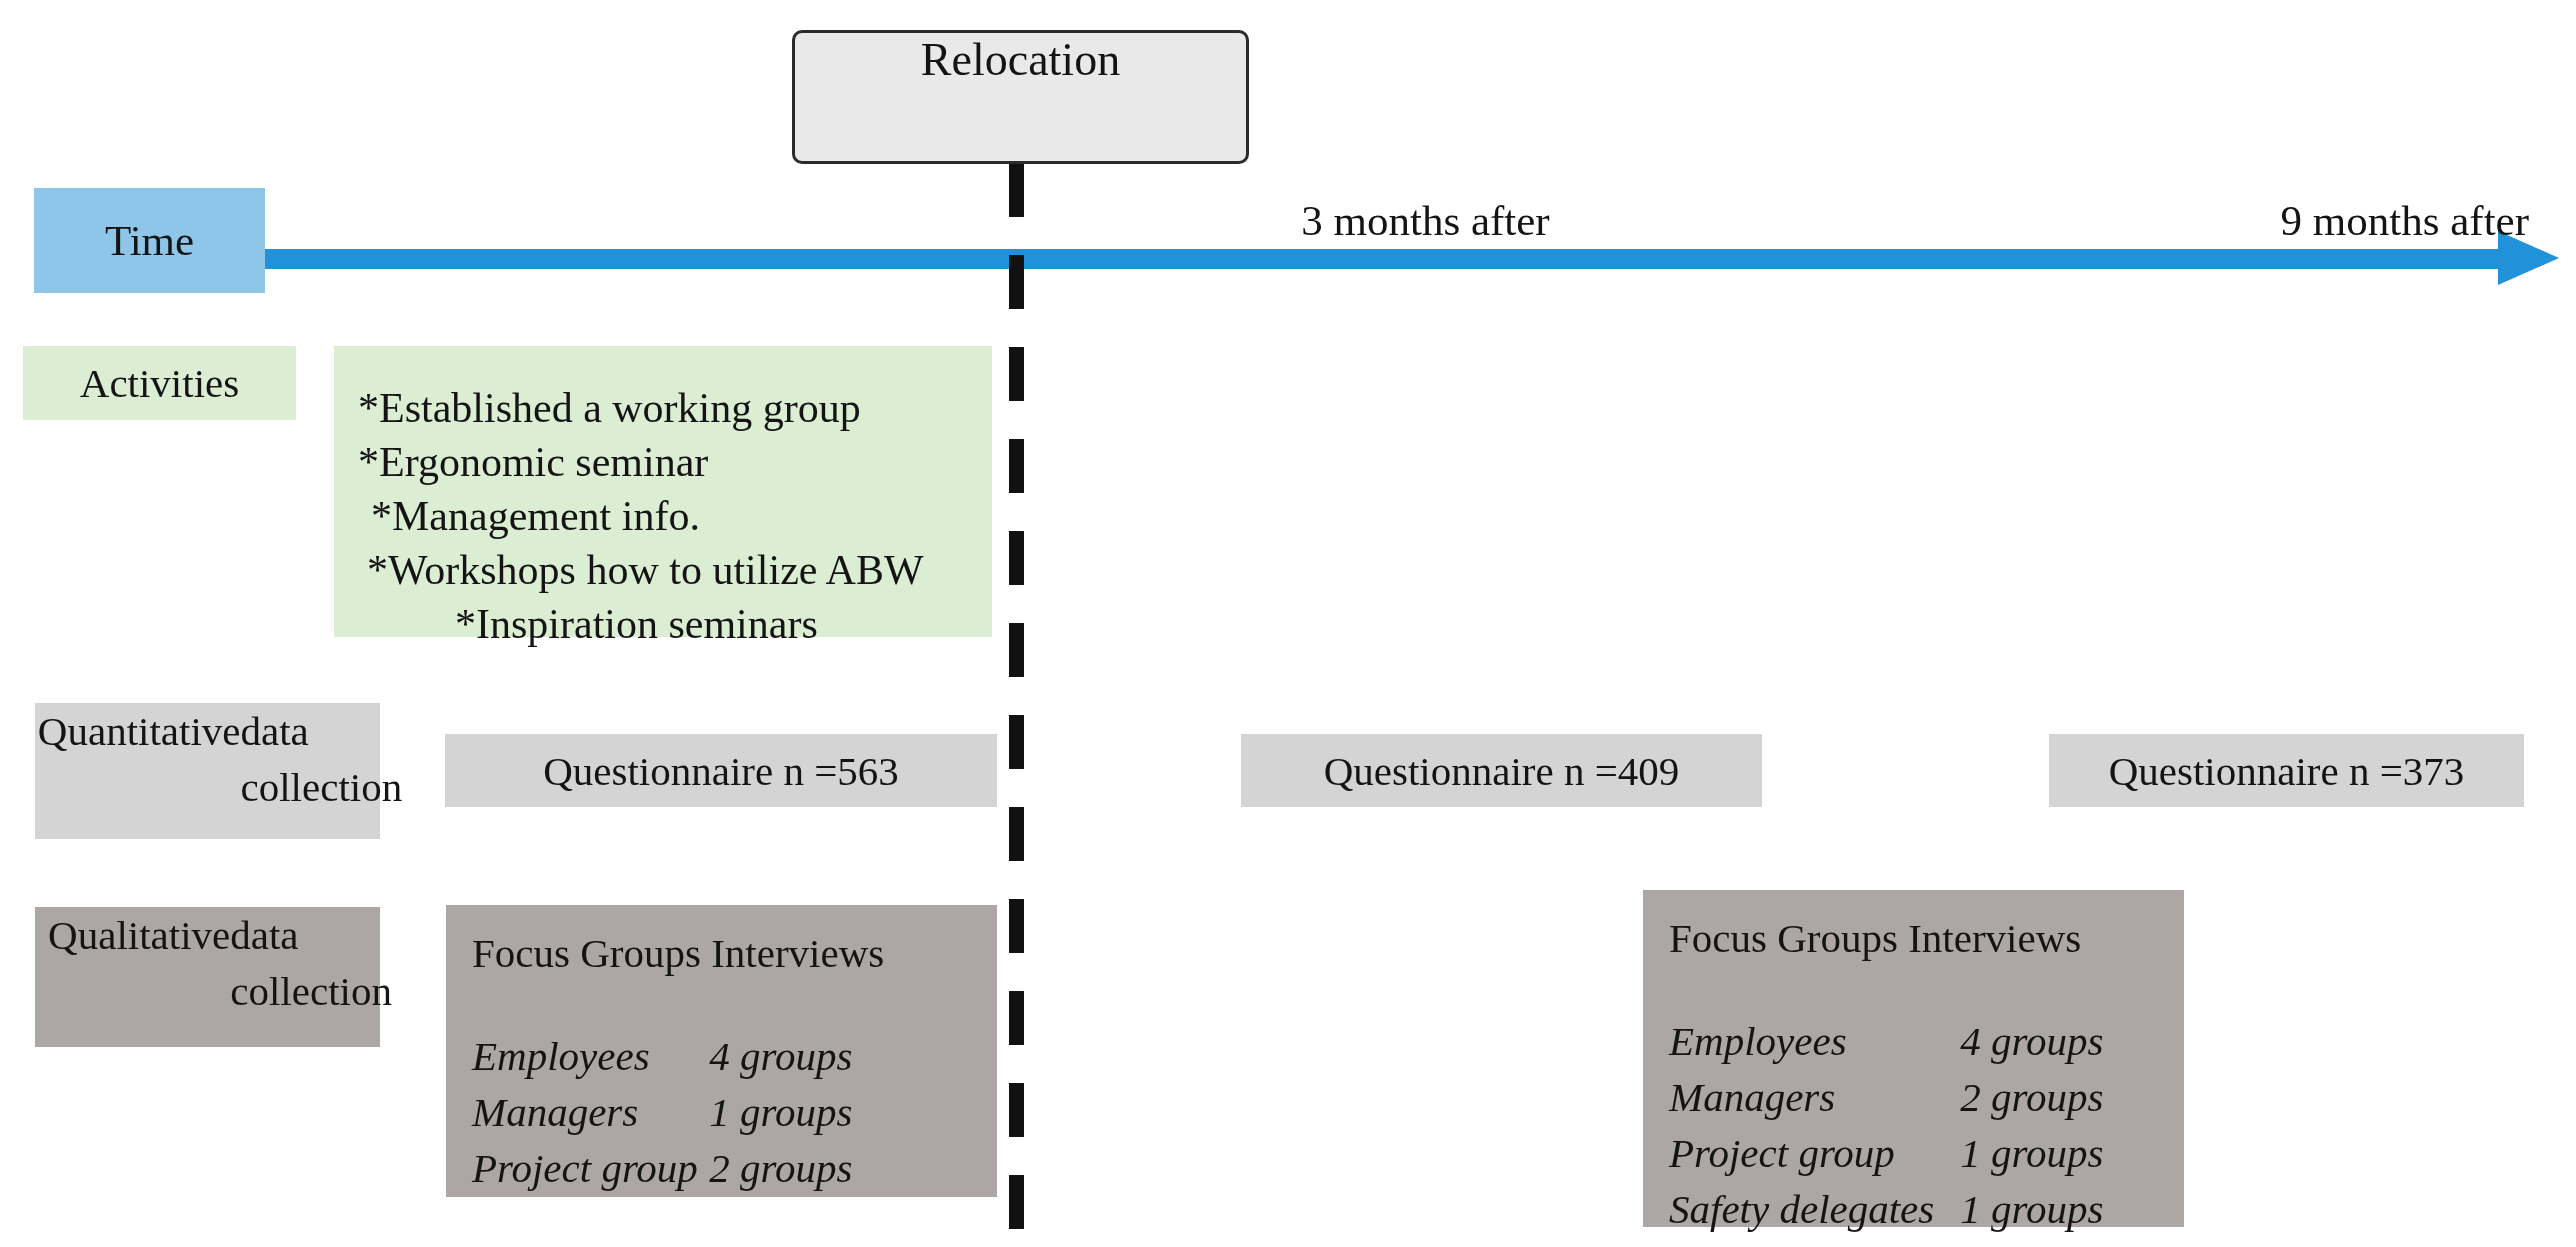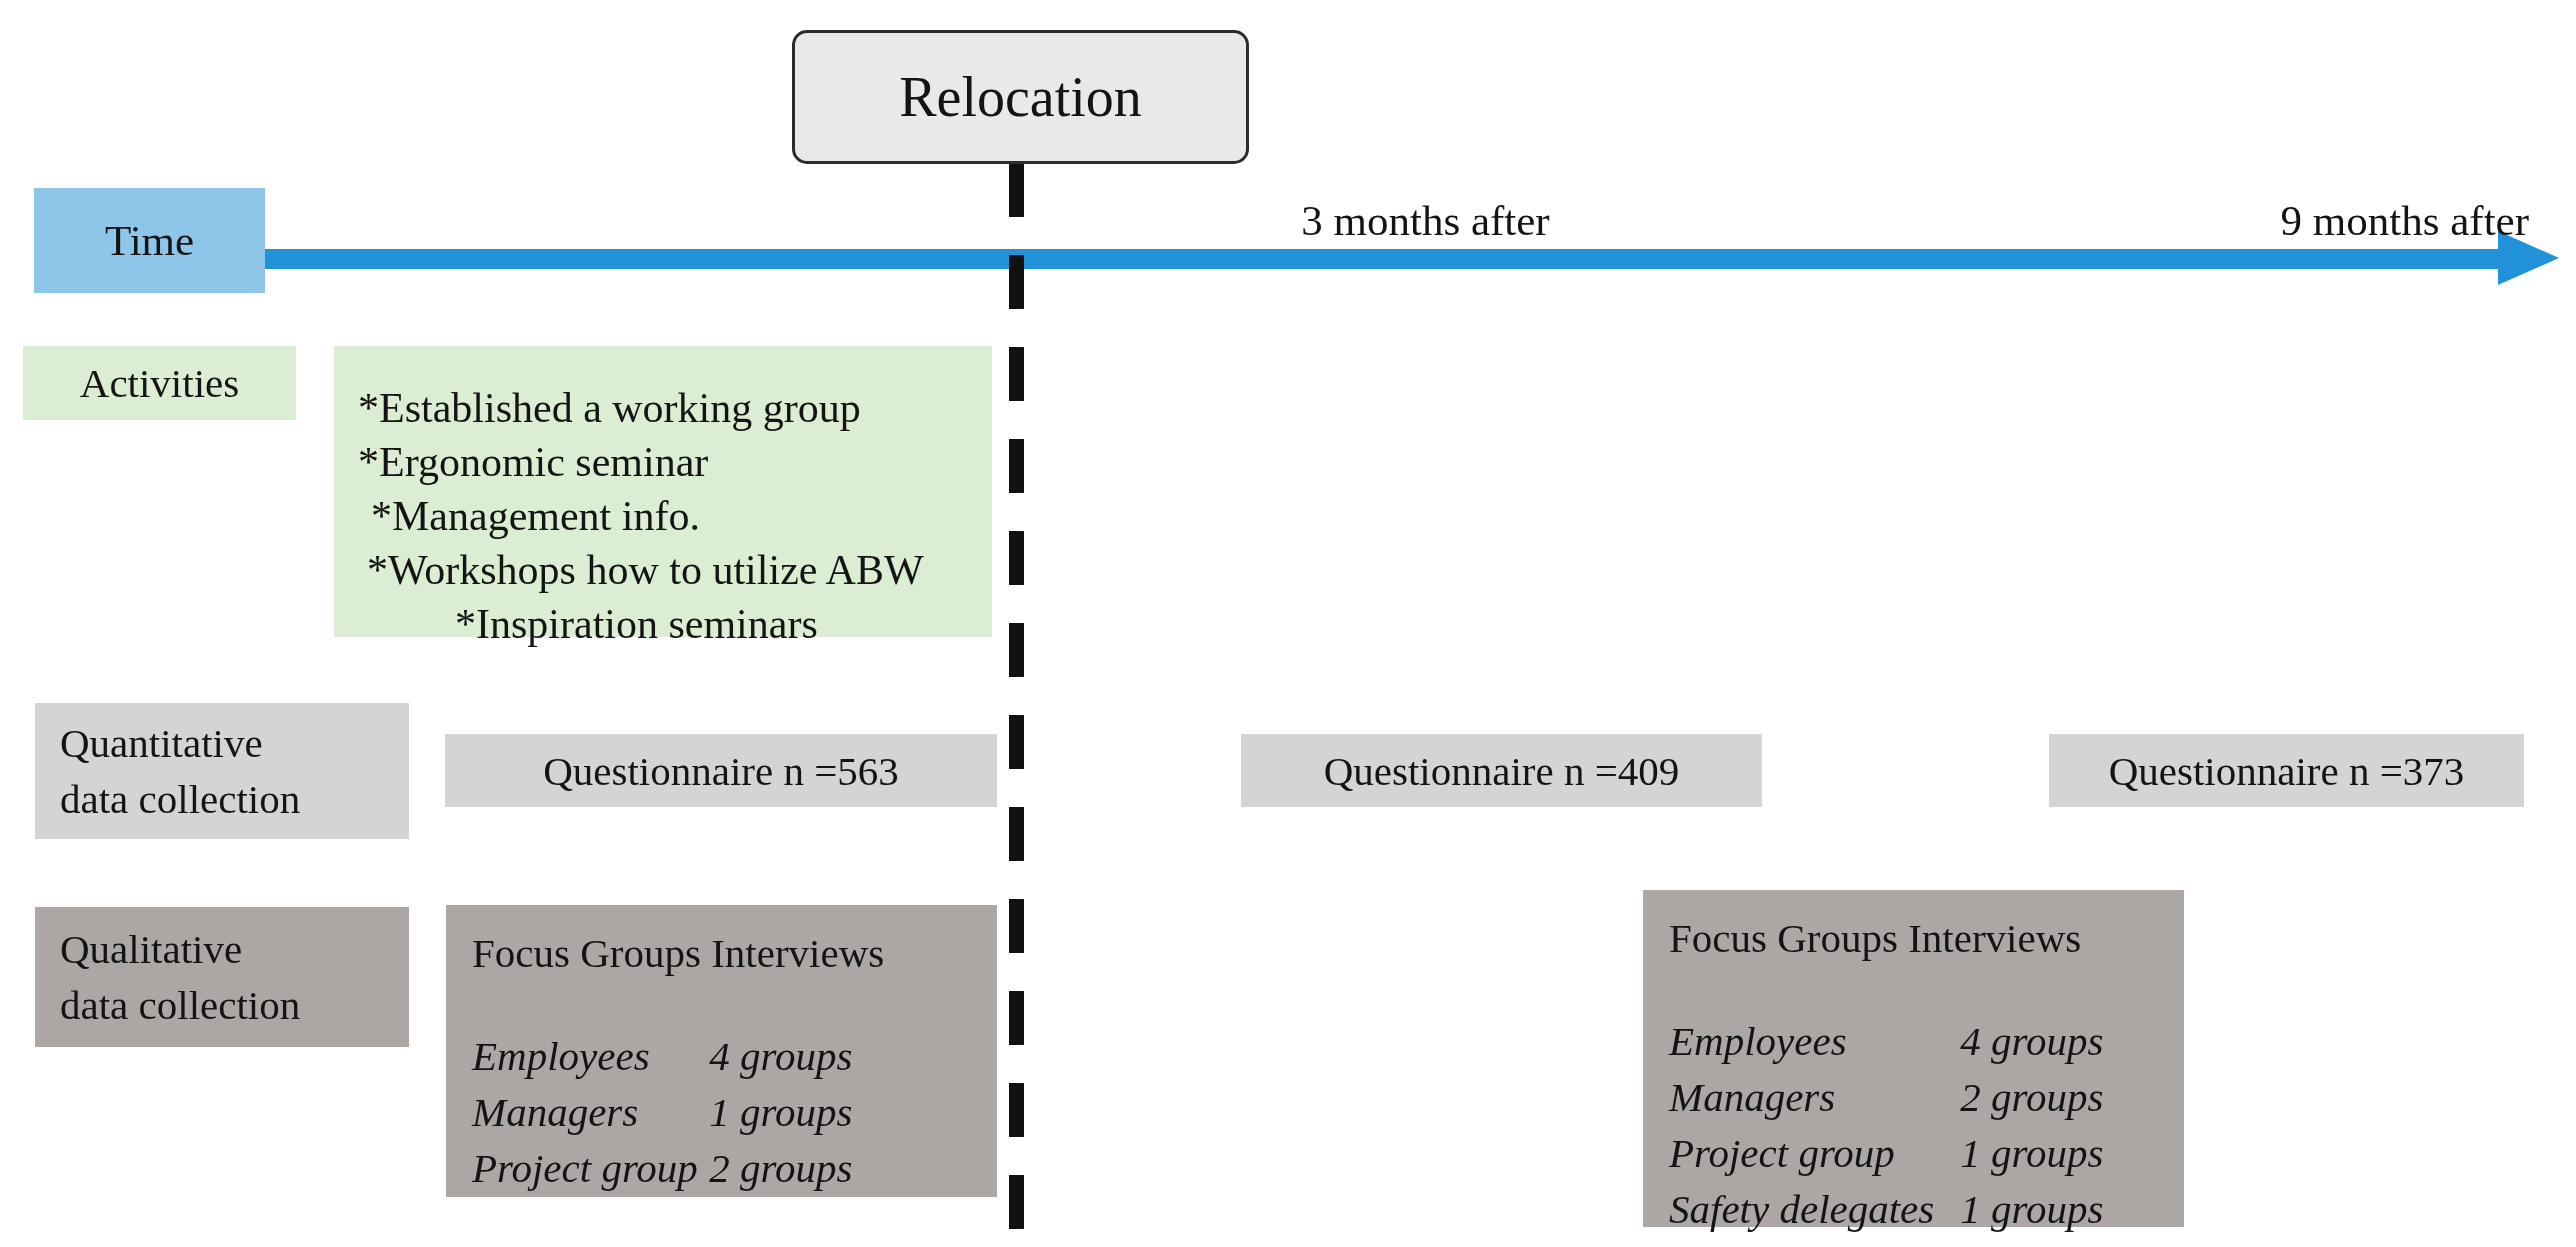--- a/index.html
+++ b/index.html
@@ -14,9 +14,9 @@
   .relocation-box{
     position:absolute;left:792px;top:30px;width:451px;height:128px;
     background:var(--relocation-fill,#E9E9E9);
-    border:3.4px solid #2b2b2b;border-radius:15px;
-    display:flex;align-items:center;justify-content:center;
-    font-size:56px;z-index:6;
+    border:3.4px solid #2b2b2b;border-radius:10px;
+    display:flex;align-items:flex-start;justify-content:center;
+    font-size:46px;z-index:6;
   }
   .dash-line{
     position:absolute;left:1009px;top:163px;width:15px;height:1071px;

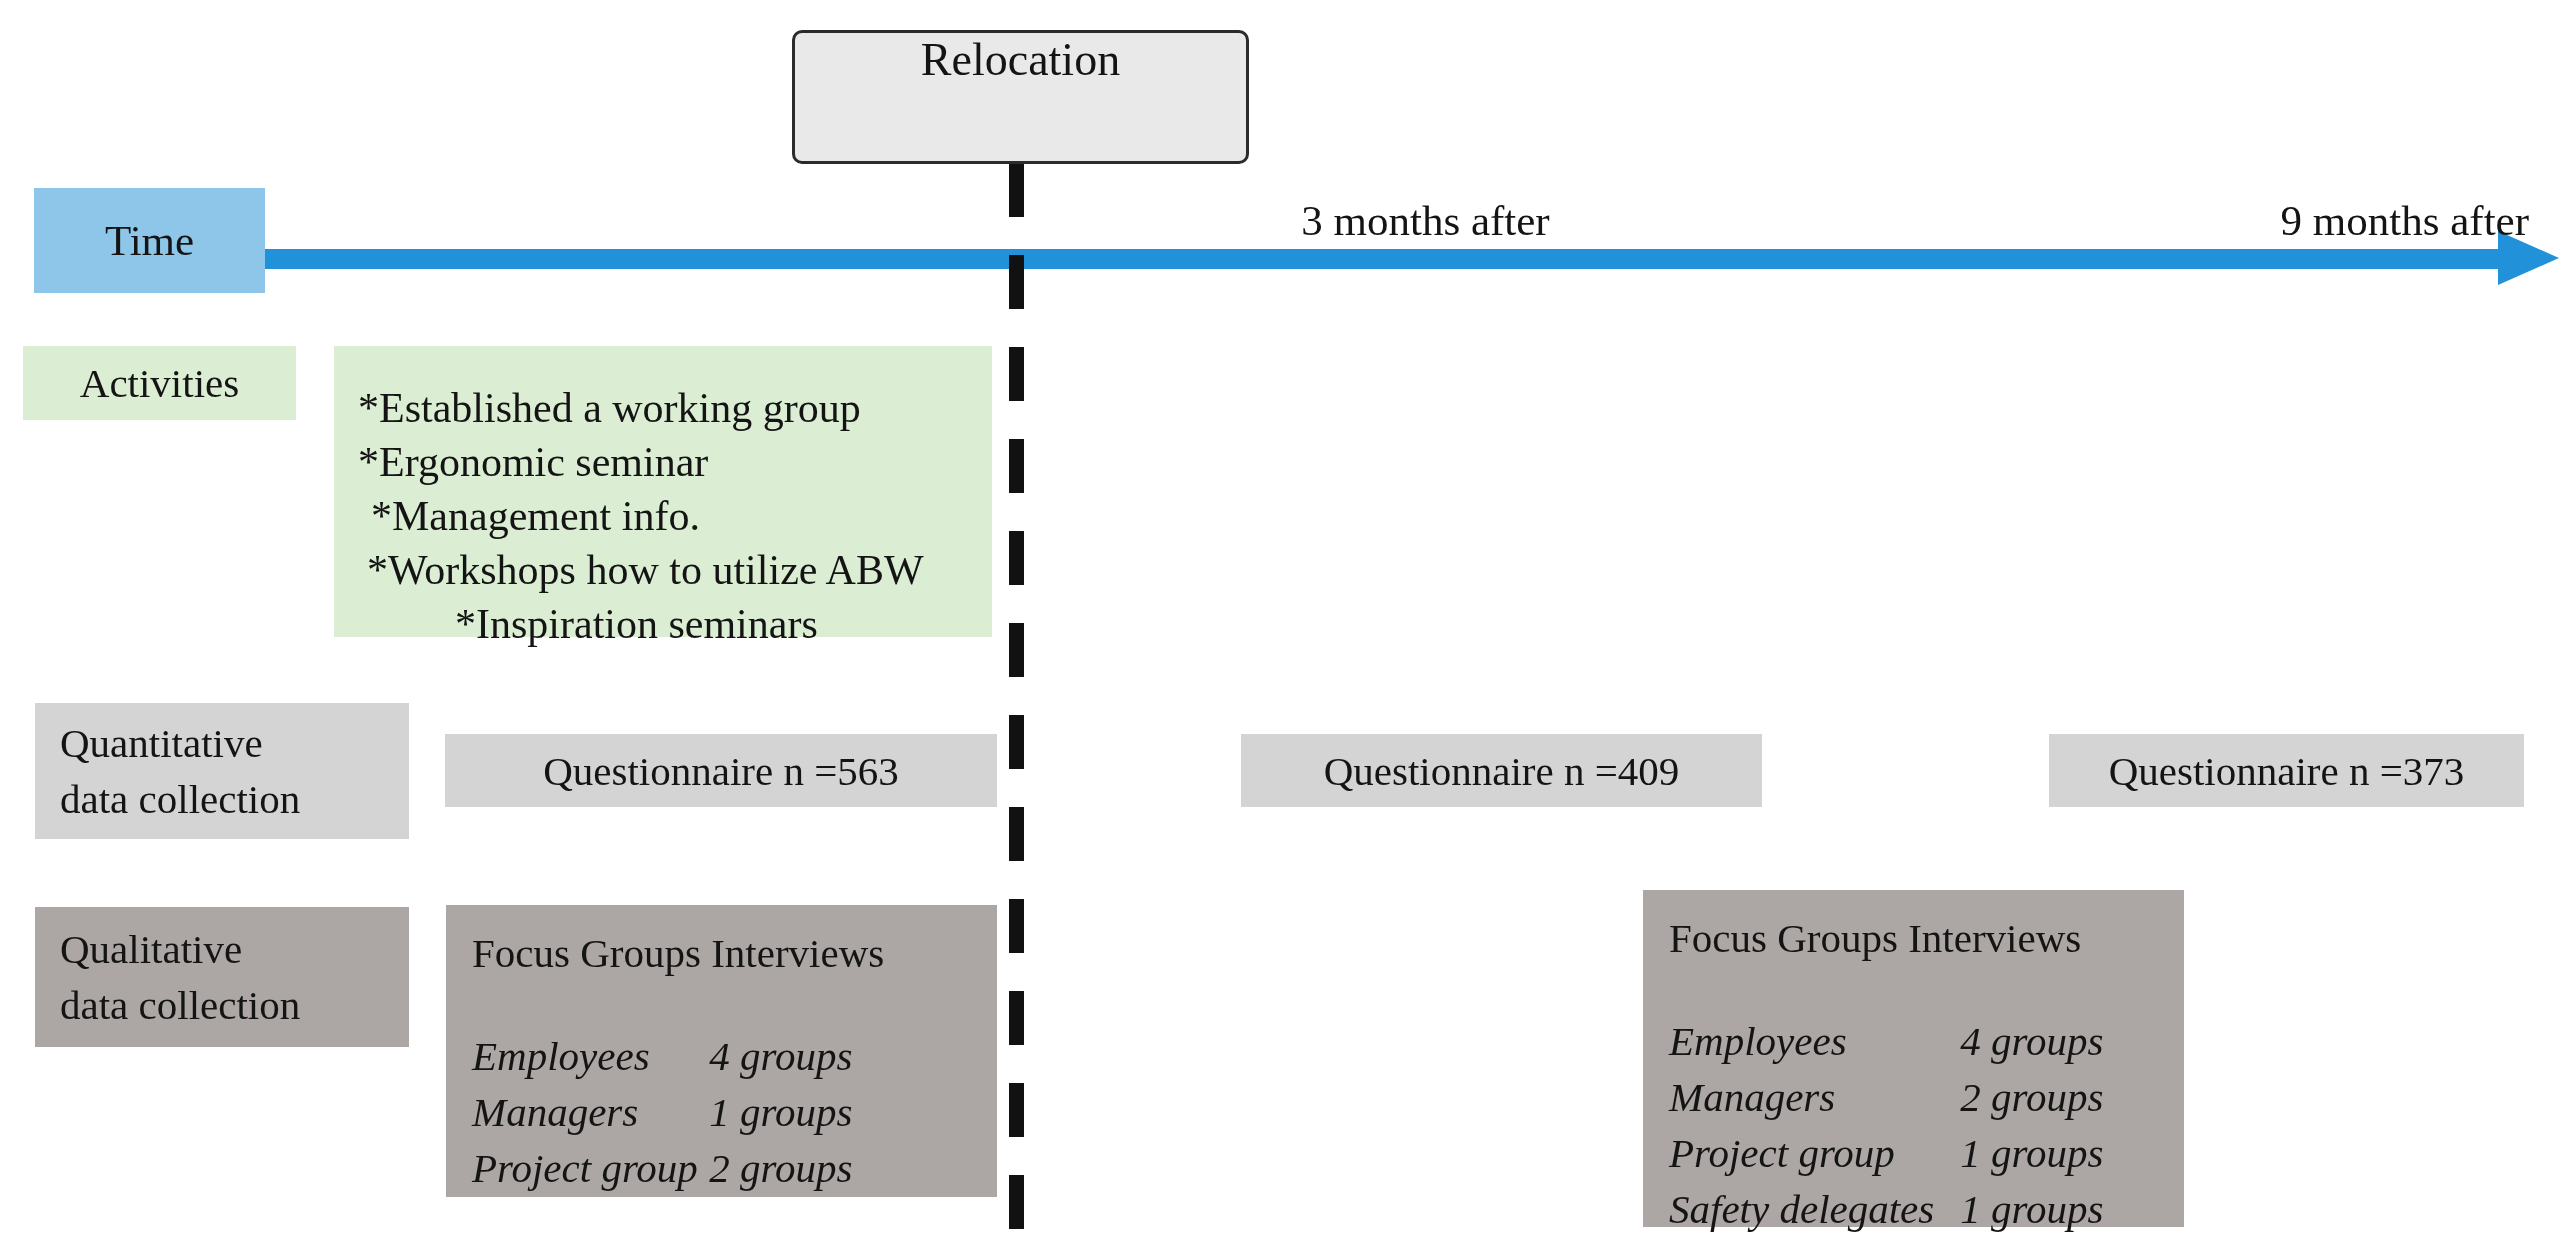--- a/index.html
+++ b/index.html
@@ -67,9 +67,9 @@
 
   
   .label-2line{
-    position:absolute;left:35px;width:374px;box-sizing:border-box;
+    position:absolute;left:35px;width:345px;box-sizing:border-box;
     padding-left:25px;font-size:41px;line-height:56px;
-    display:flex;flex-direction:column;justify-content:center;
+    display:flex;justify-content:center;
   }
   .quant-label{top:703px;height:136px;background:var(--quantitative-gray,#D4D4D4);}
   .qual-label{top:907px;height:140px;background:var(--qualitative-gray,#ACA6A4);}

